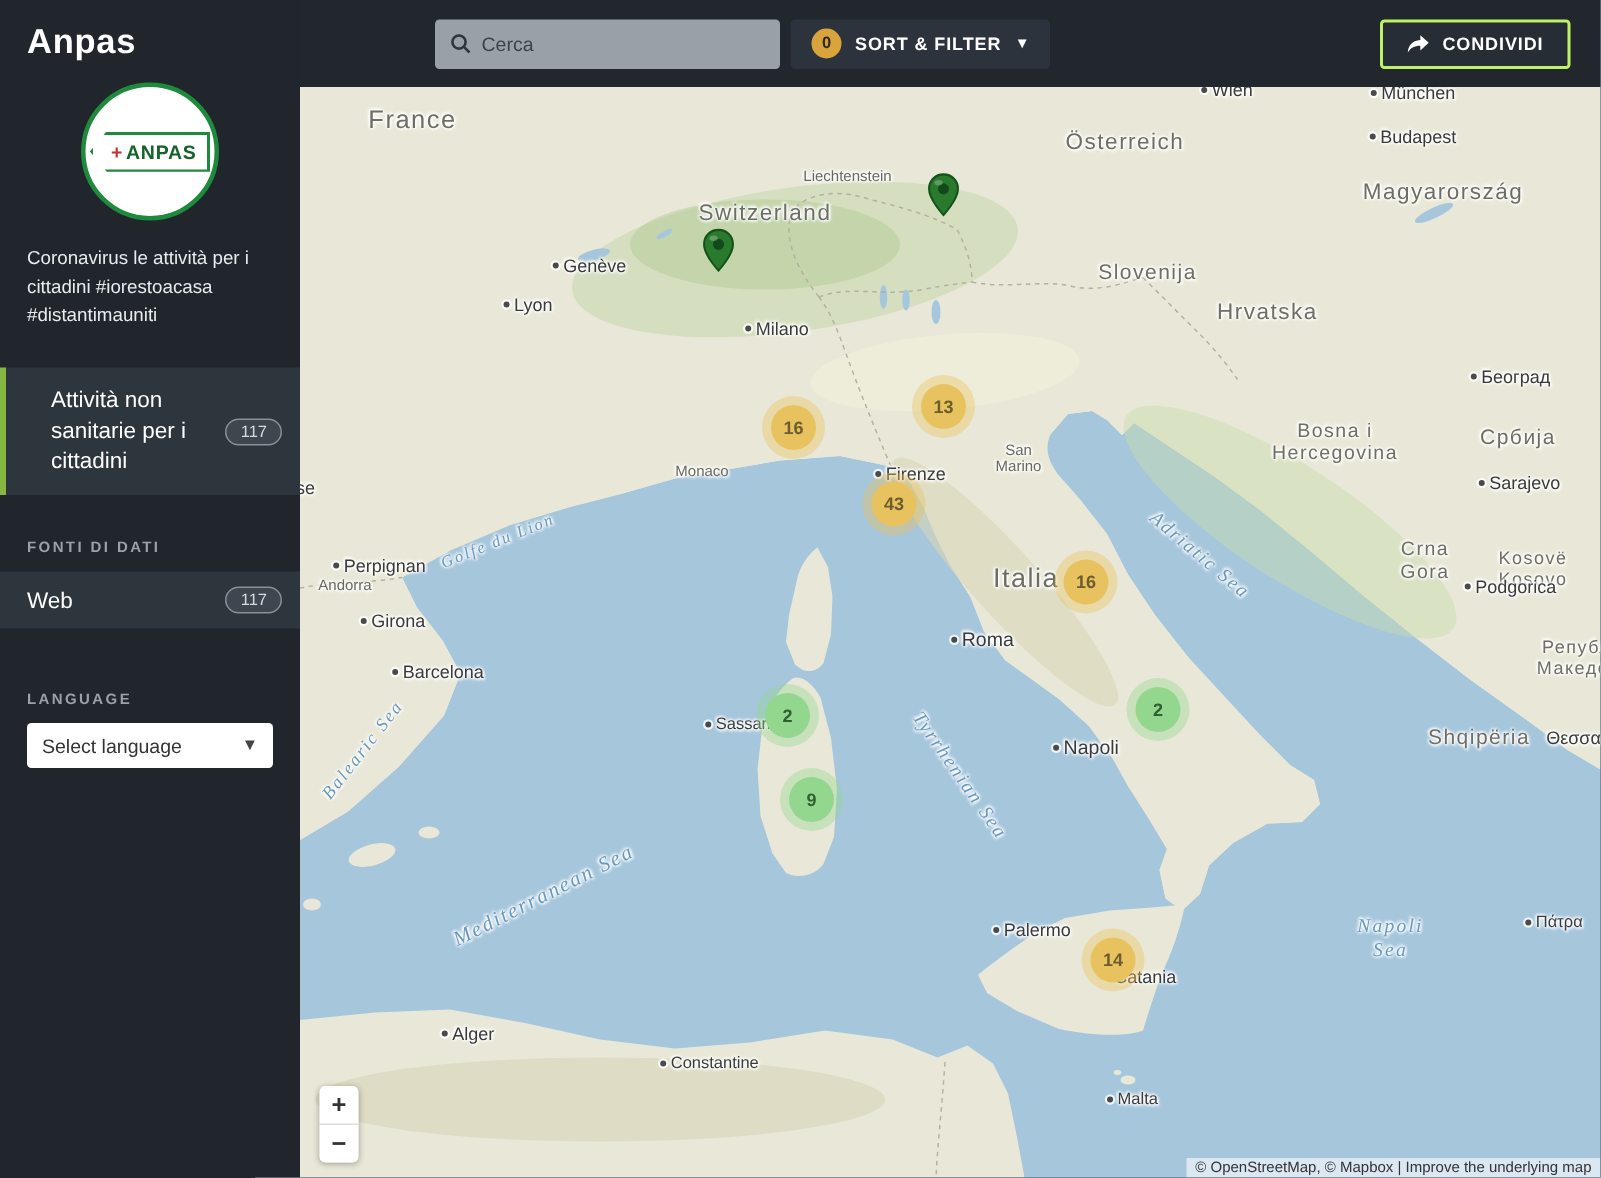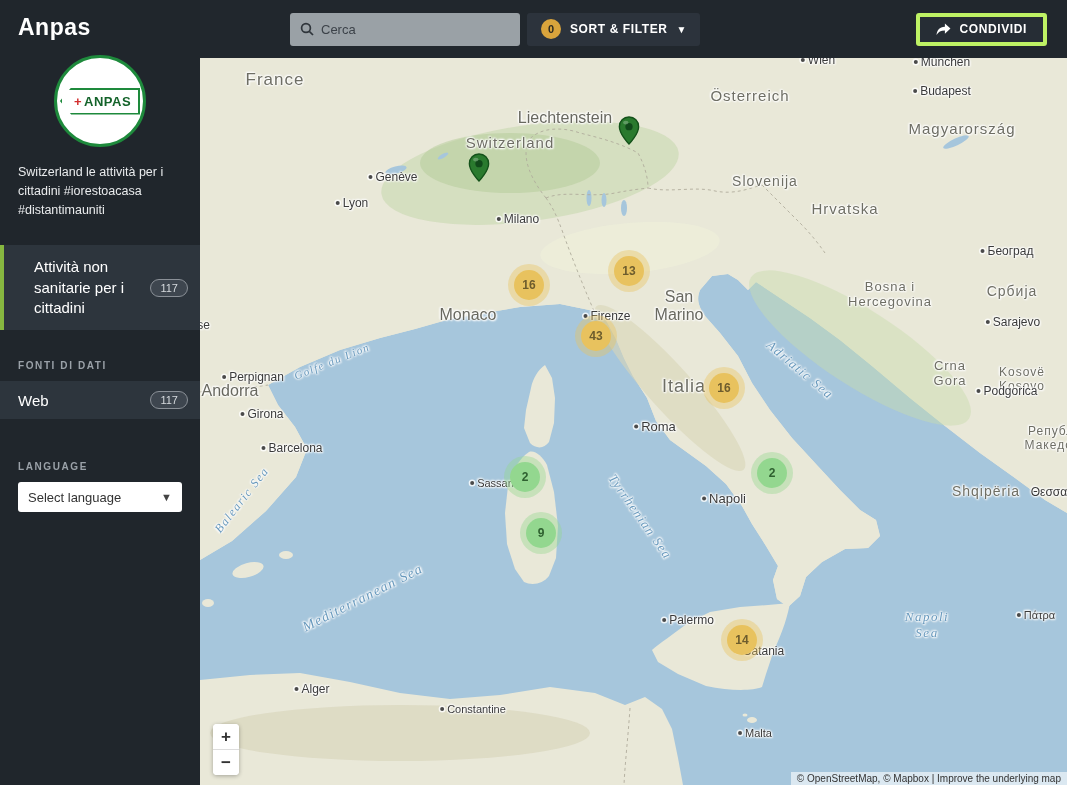--- a/index.html
+++ b/index.html
@@ -32,7 +32,7 @@
   .filter-btn { margin-left:7px; height:33px; background:#2c333c; border:none; border-radius:3px; display:flex; align-items:center; gap:9px; padding:0 14px; cursor:pointer; color:#fff; }
   .filter-badge { width:20px; height:20px; border-radius:50%; background:#d9a43c; color:#2d2a20; font-size:11px; font-weight:700; display:flex; align-items:center; justify-content:center; }
   .filter-lbl { font-size:12px; font-weight:700; letter-spacing:.6px; }
-  .share-btn { margin-left:auto; margin-right:20px; height:33px; background:#262d35; border:4px solid #bef264; border-radius:3px; display:flex; align-items:center; gap:9px; padding:0 16px; cursor:pointer; color:#fff; }
+  .share-btn { margin-left:auto; margin-right:20px; height:33px; background:#262d35; border:2px solid #bef264; border-radius:3px; display:flex; align-items:center; gap:9px; padding:0 16px; cursor:pointer; color:#fff; }
   .share-lbl { font-size:12px; font-weight:700; letter-spacing:.6px; }
   .chev-down { font-size:10px; color:#fff; }
 

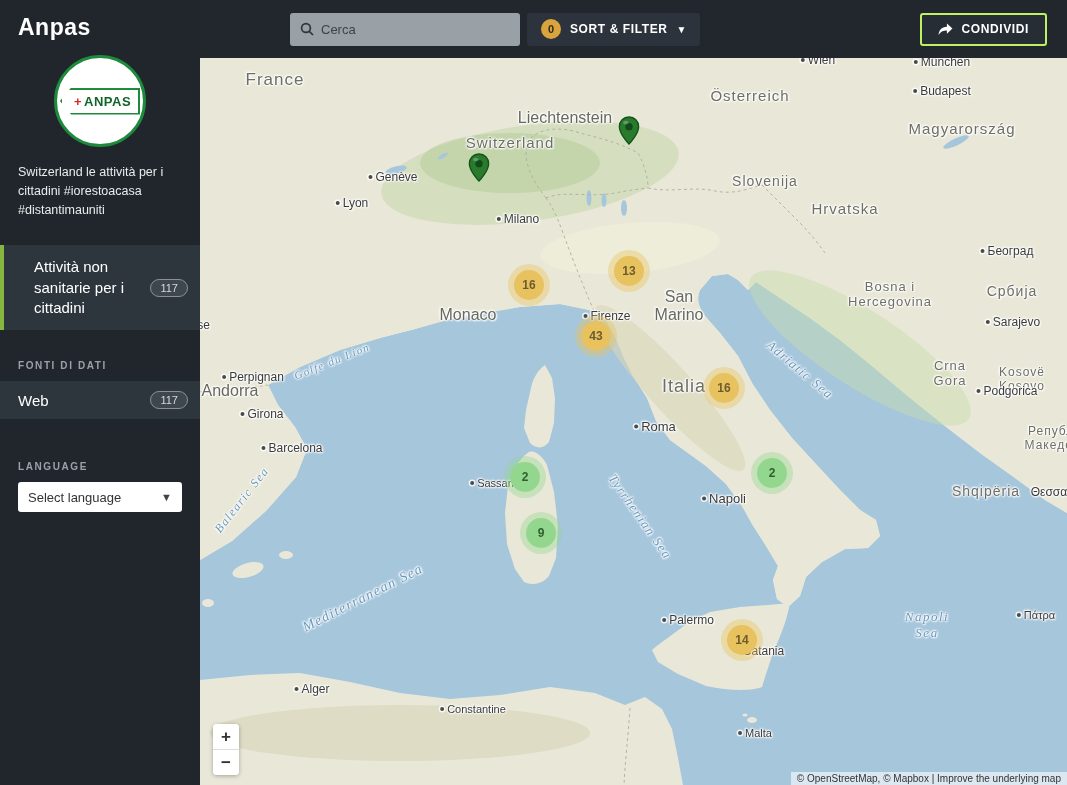--- a/index.html
+++ b/index.html
@@ -44,7 +44,7 @@
     text-shadow:0 0 2px #fff, 0 0 2px #fff, 0 0 3px #fff, 1px 1px 2px #fff, -1px -1px 2px #fff; }
   .map-label.country { color:#6e6e64; font-size:15px; letter-spacing:1px; }
   .map-label.city { color:#3a3a3a; font-size:12px; }
-  .map-label.town { color:#68685f; font-size:16px; }
+  .map-label.town { color:#68685f; font-size:10px; }
   .map-label.sea { color:#6899bd; font-size:13px; font-style:italic; font-family:"Liberation Serif", serif; letter-spacing:1.5px; }
   .city-dot { width:4px; height:4px; border-radius:50%; background:#4a4a4a; box-shadow:0 0 0 1.5px rgba(255,255,255,.8); flex:none; }
   .cluster { position:absolute; width:30px; height:30px; border-radius:50%; display:flex; align-items:center; justify-content:center; font-size:12px; font-weight:700; transform:translate(-50%,-50%); cursor:pointer; }

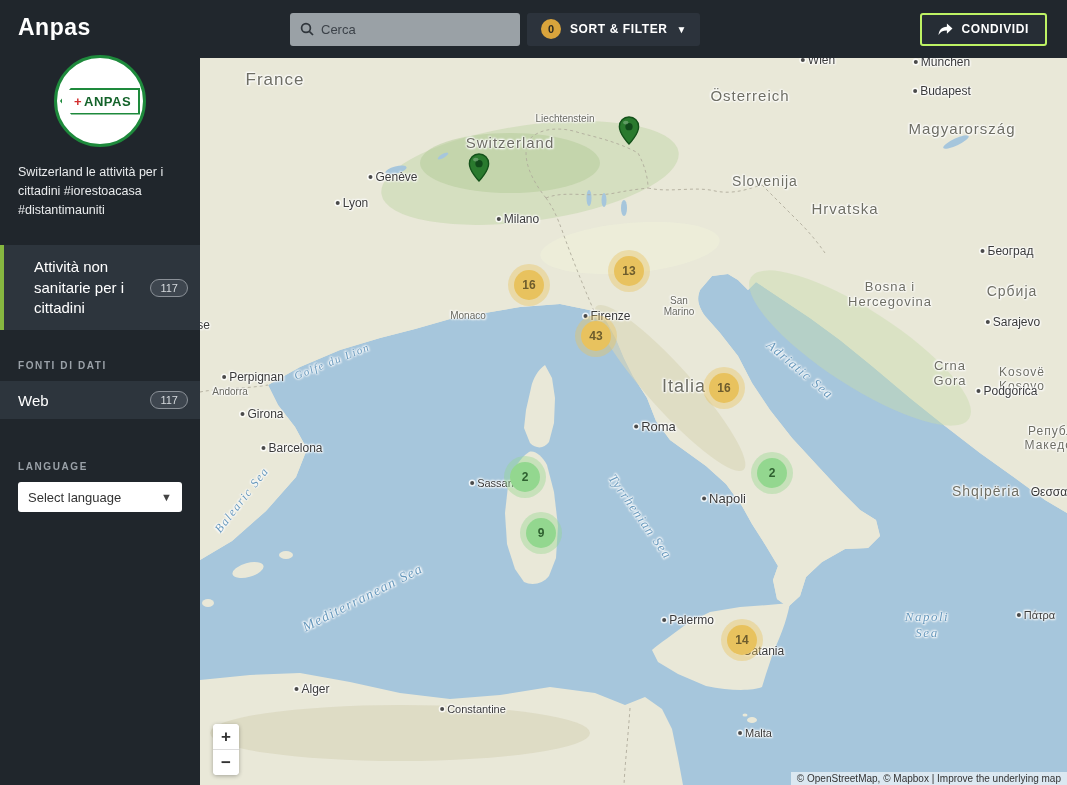--- a/index.html
+++ b/index.html
@@ -332,7 +332,7 @@
       </div>
     </div>
   </div>
-  <div class="tagline">Switzerland le attività per i cittadini #iorestoacasa #distantimauniti</div>
+  <div class="tagline">Coronavirus le attività per i cittadini #iorestoacasa #distantimauniti</div>
 
   <div class="side-item">
     <span class="lbl">Attività non sanitarie per i cittadini</span>

